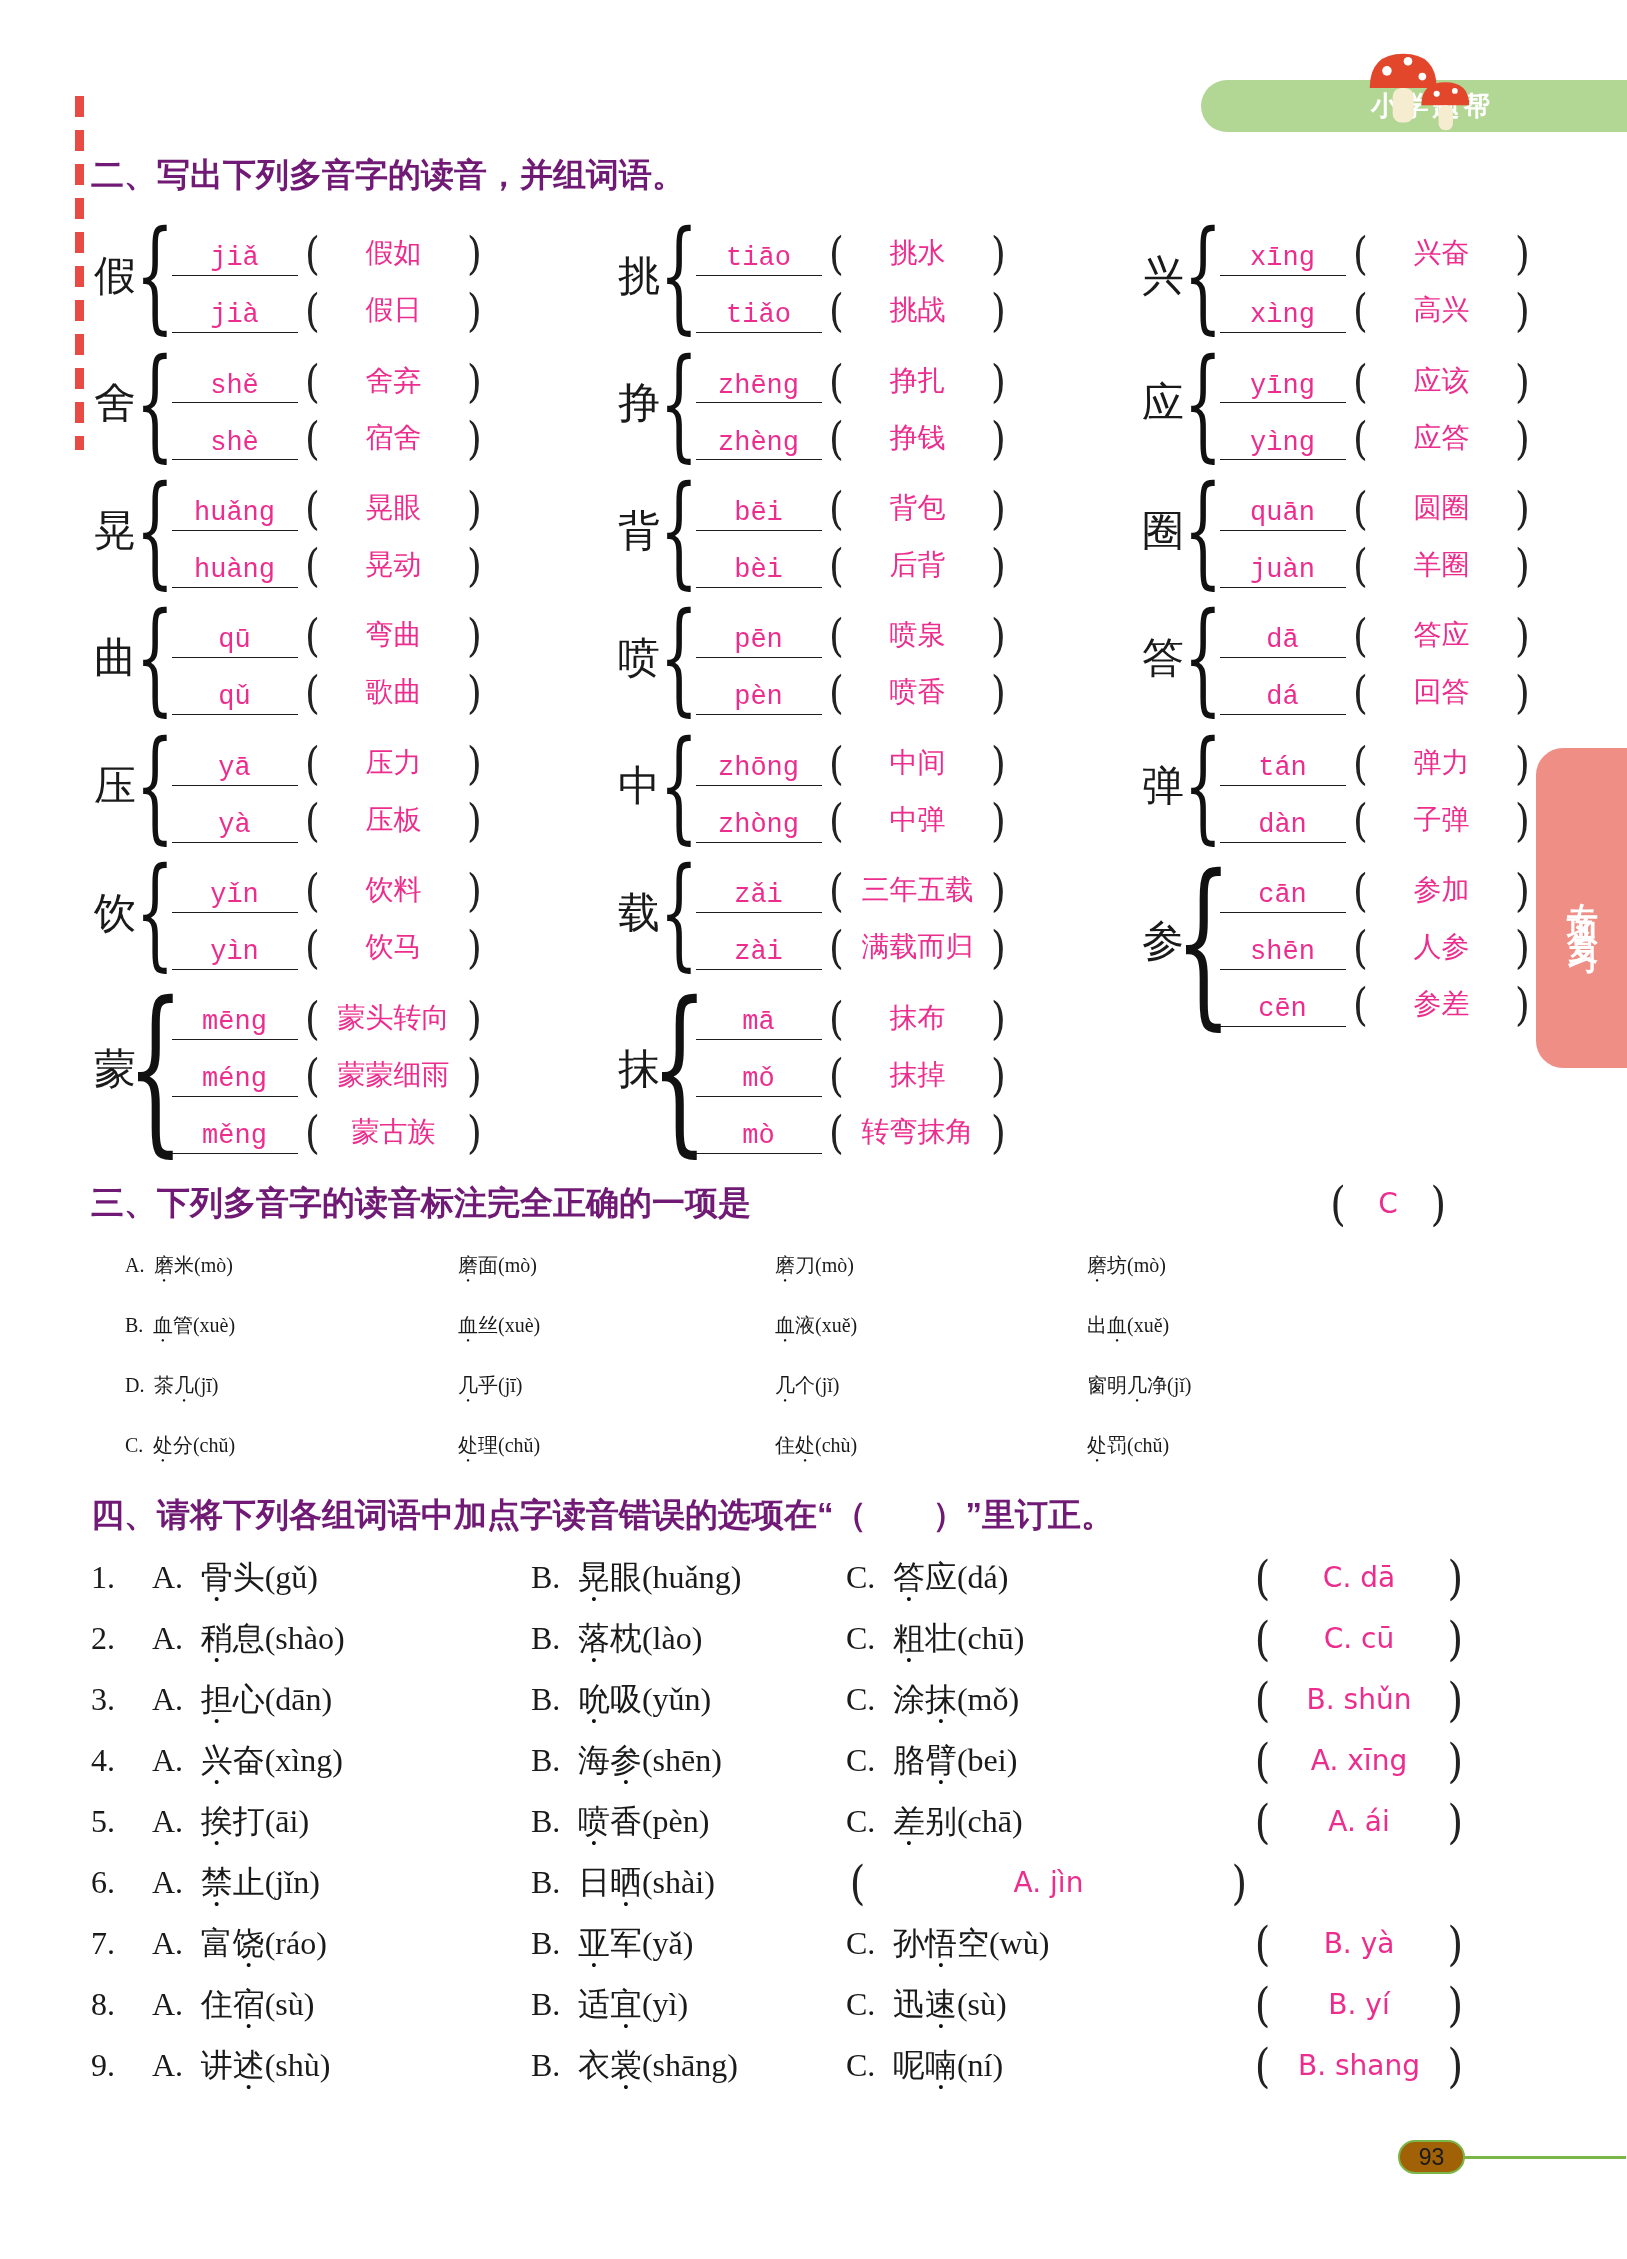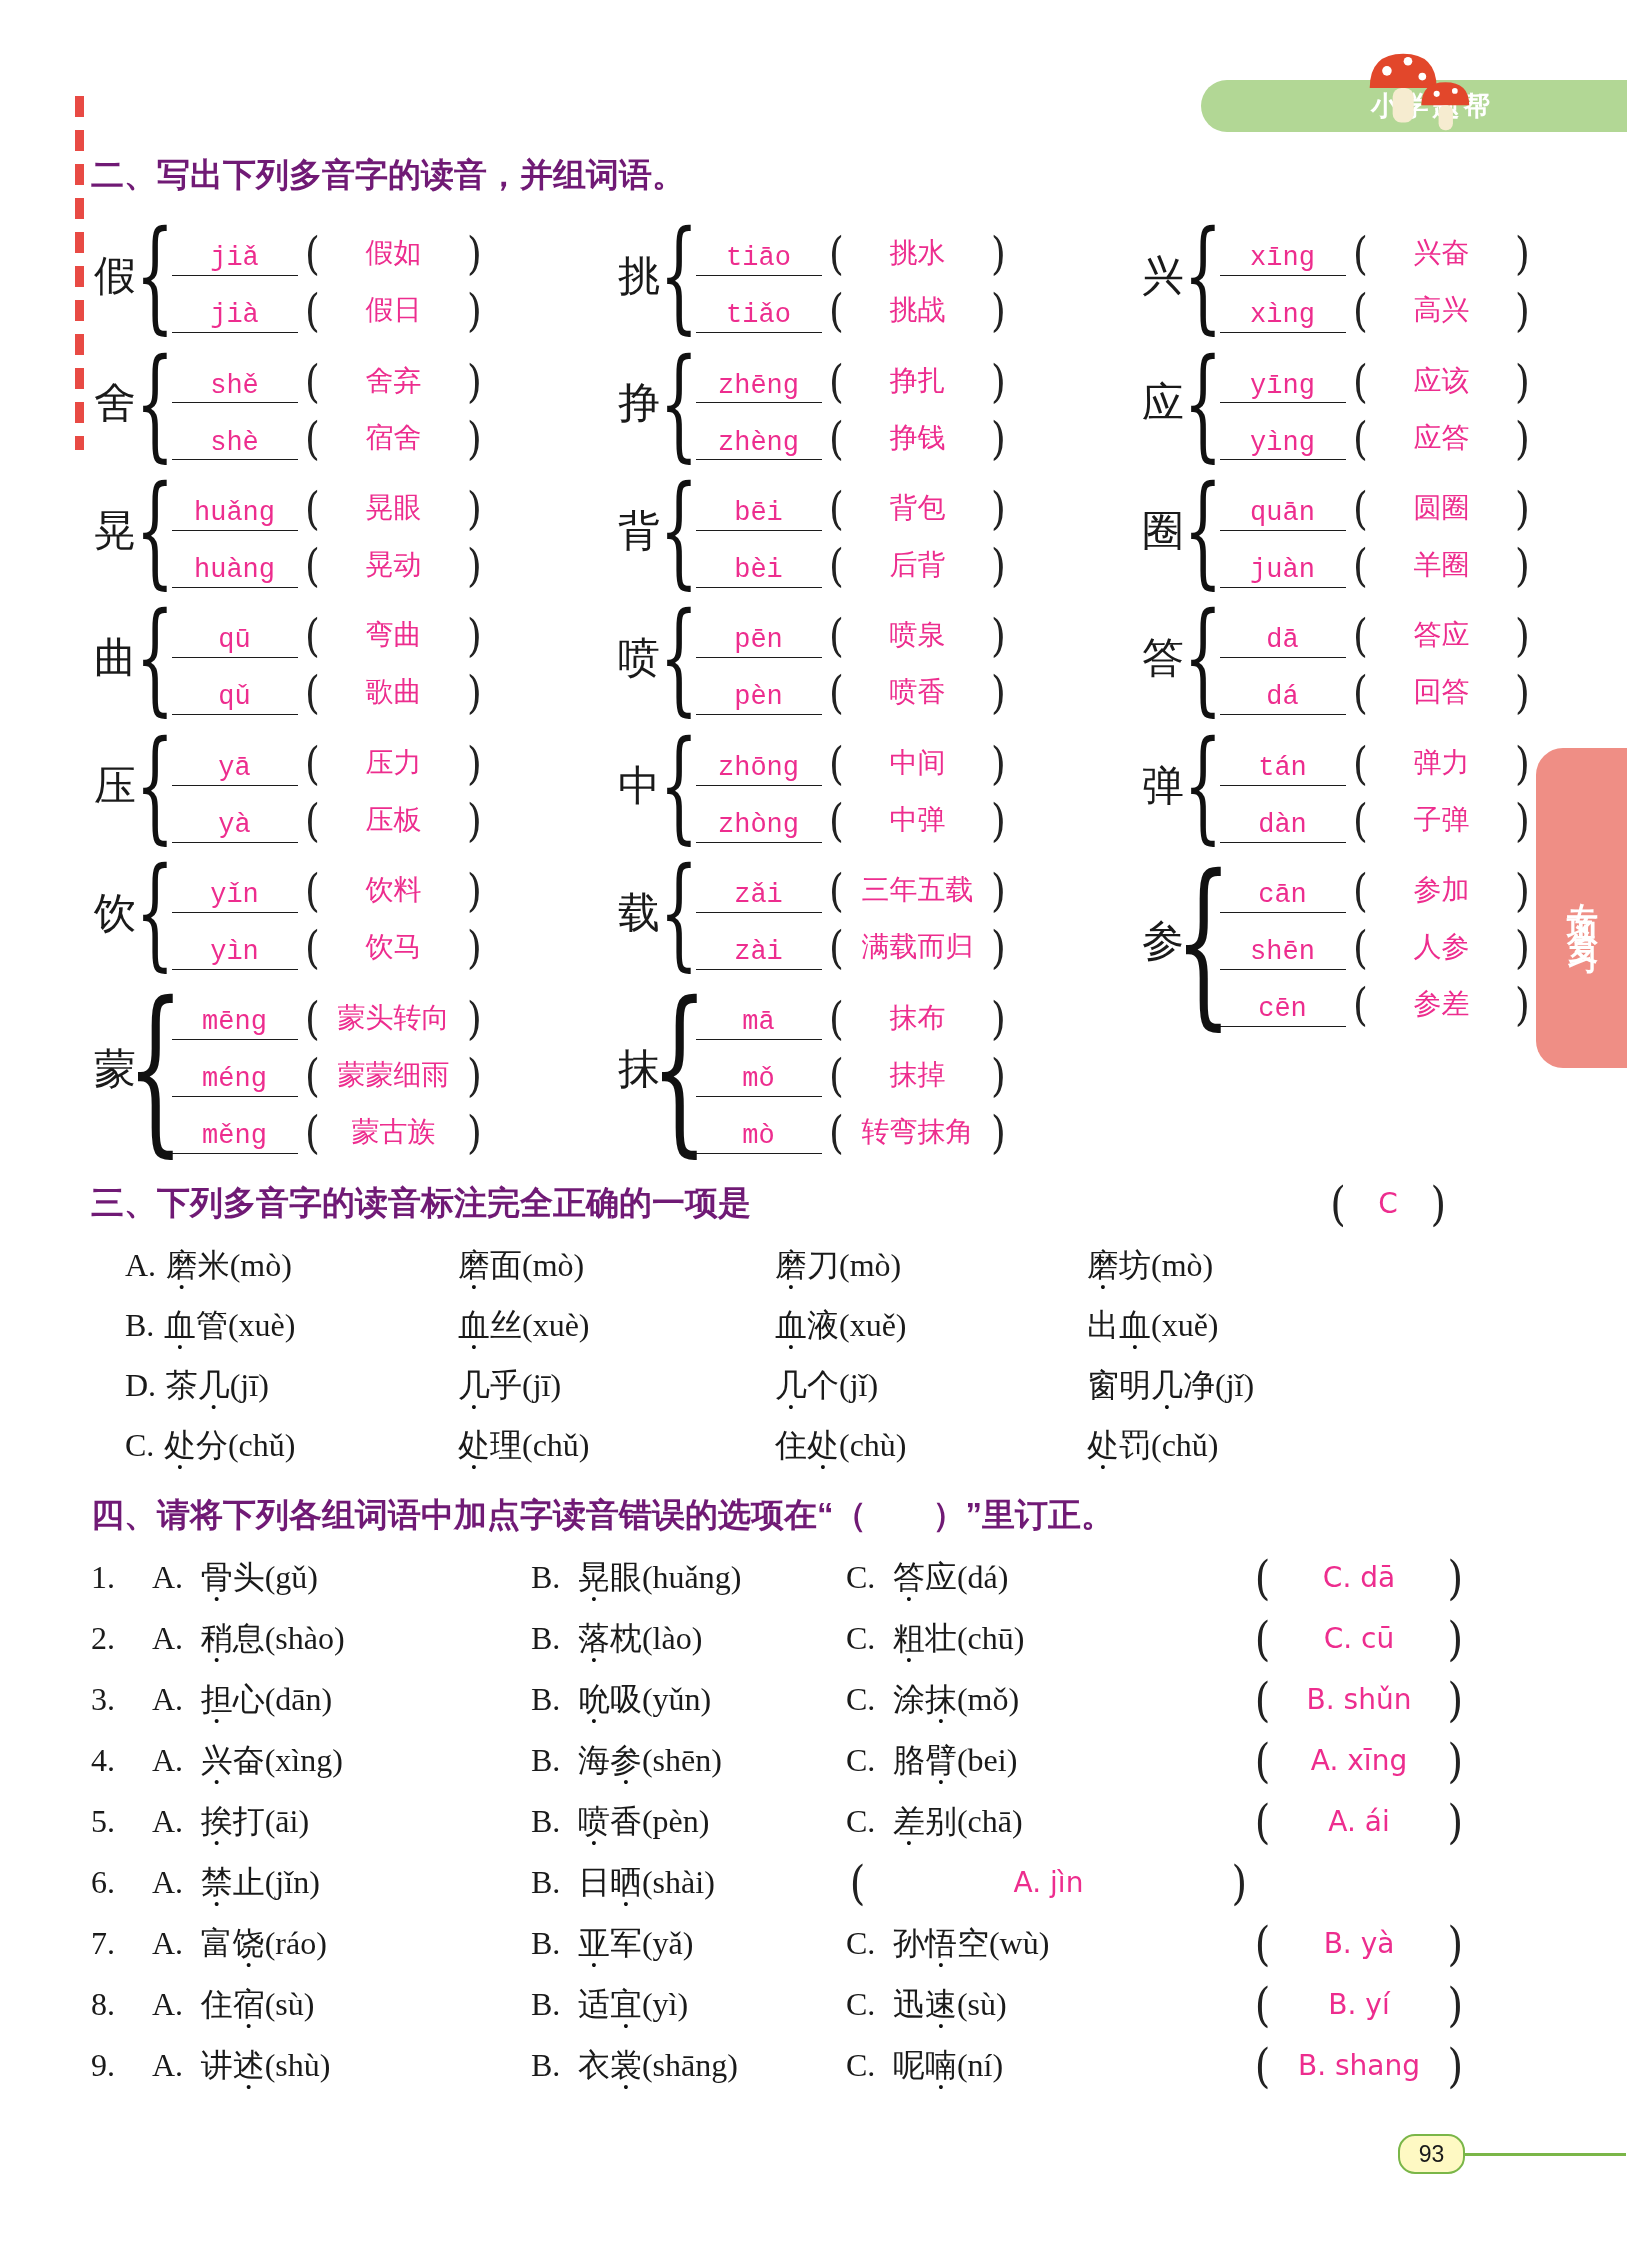--- a/index.html
+++ b/index.html
@@ -62,7 +62,7 @@
   .gw{ min-width:132px; text-align:center; font-size:28px; color:#ed2d8e; padding-bottom:3.8px;font-family:Liberation Mono, monospace; }
   
   .s3rows{ margin:9.6px 0 5.7px 34px; }
-  .s3row{ display:grid; grid-template-columns:333px 317px 312px 388px; align-items:center; height:60px; font-size:32px; }
+  .s3row{ display:grid; grid-template-columns:333px 317px 312px 388px; align-items:center; height:60px; font-size:20px; }
   .lab{ margin-right:9.6px; }
   
   .dotchar{ position:relative; display:inline-block; }

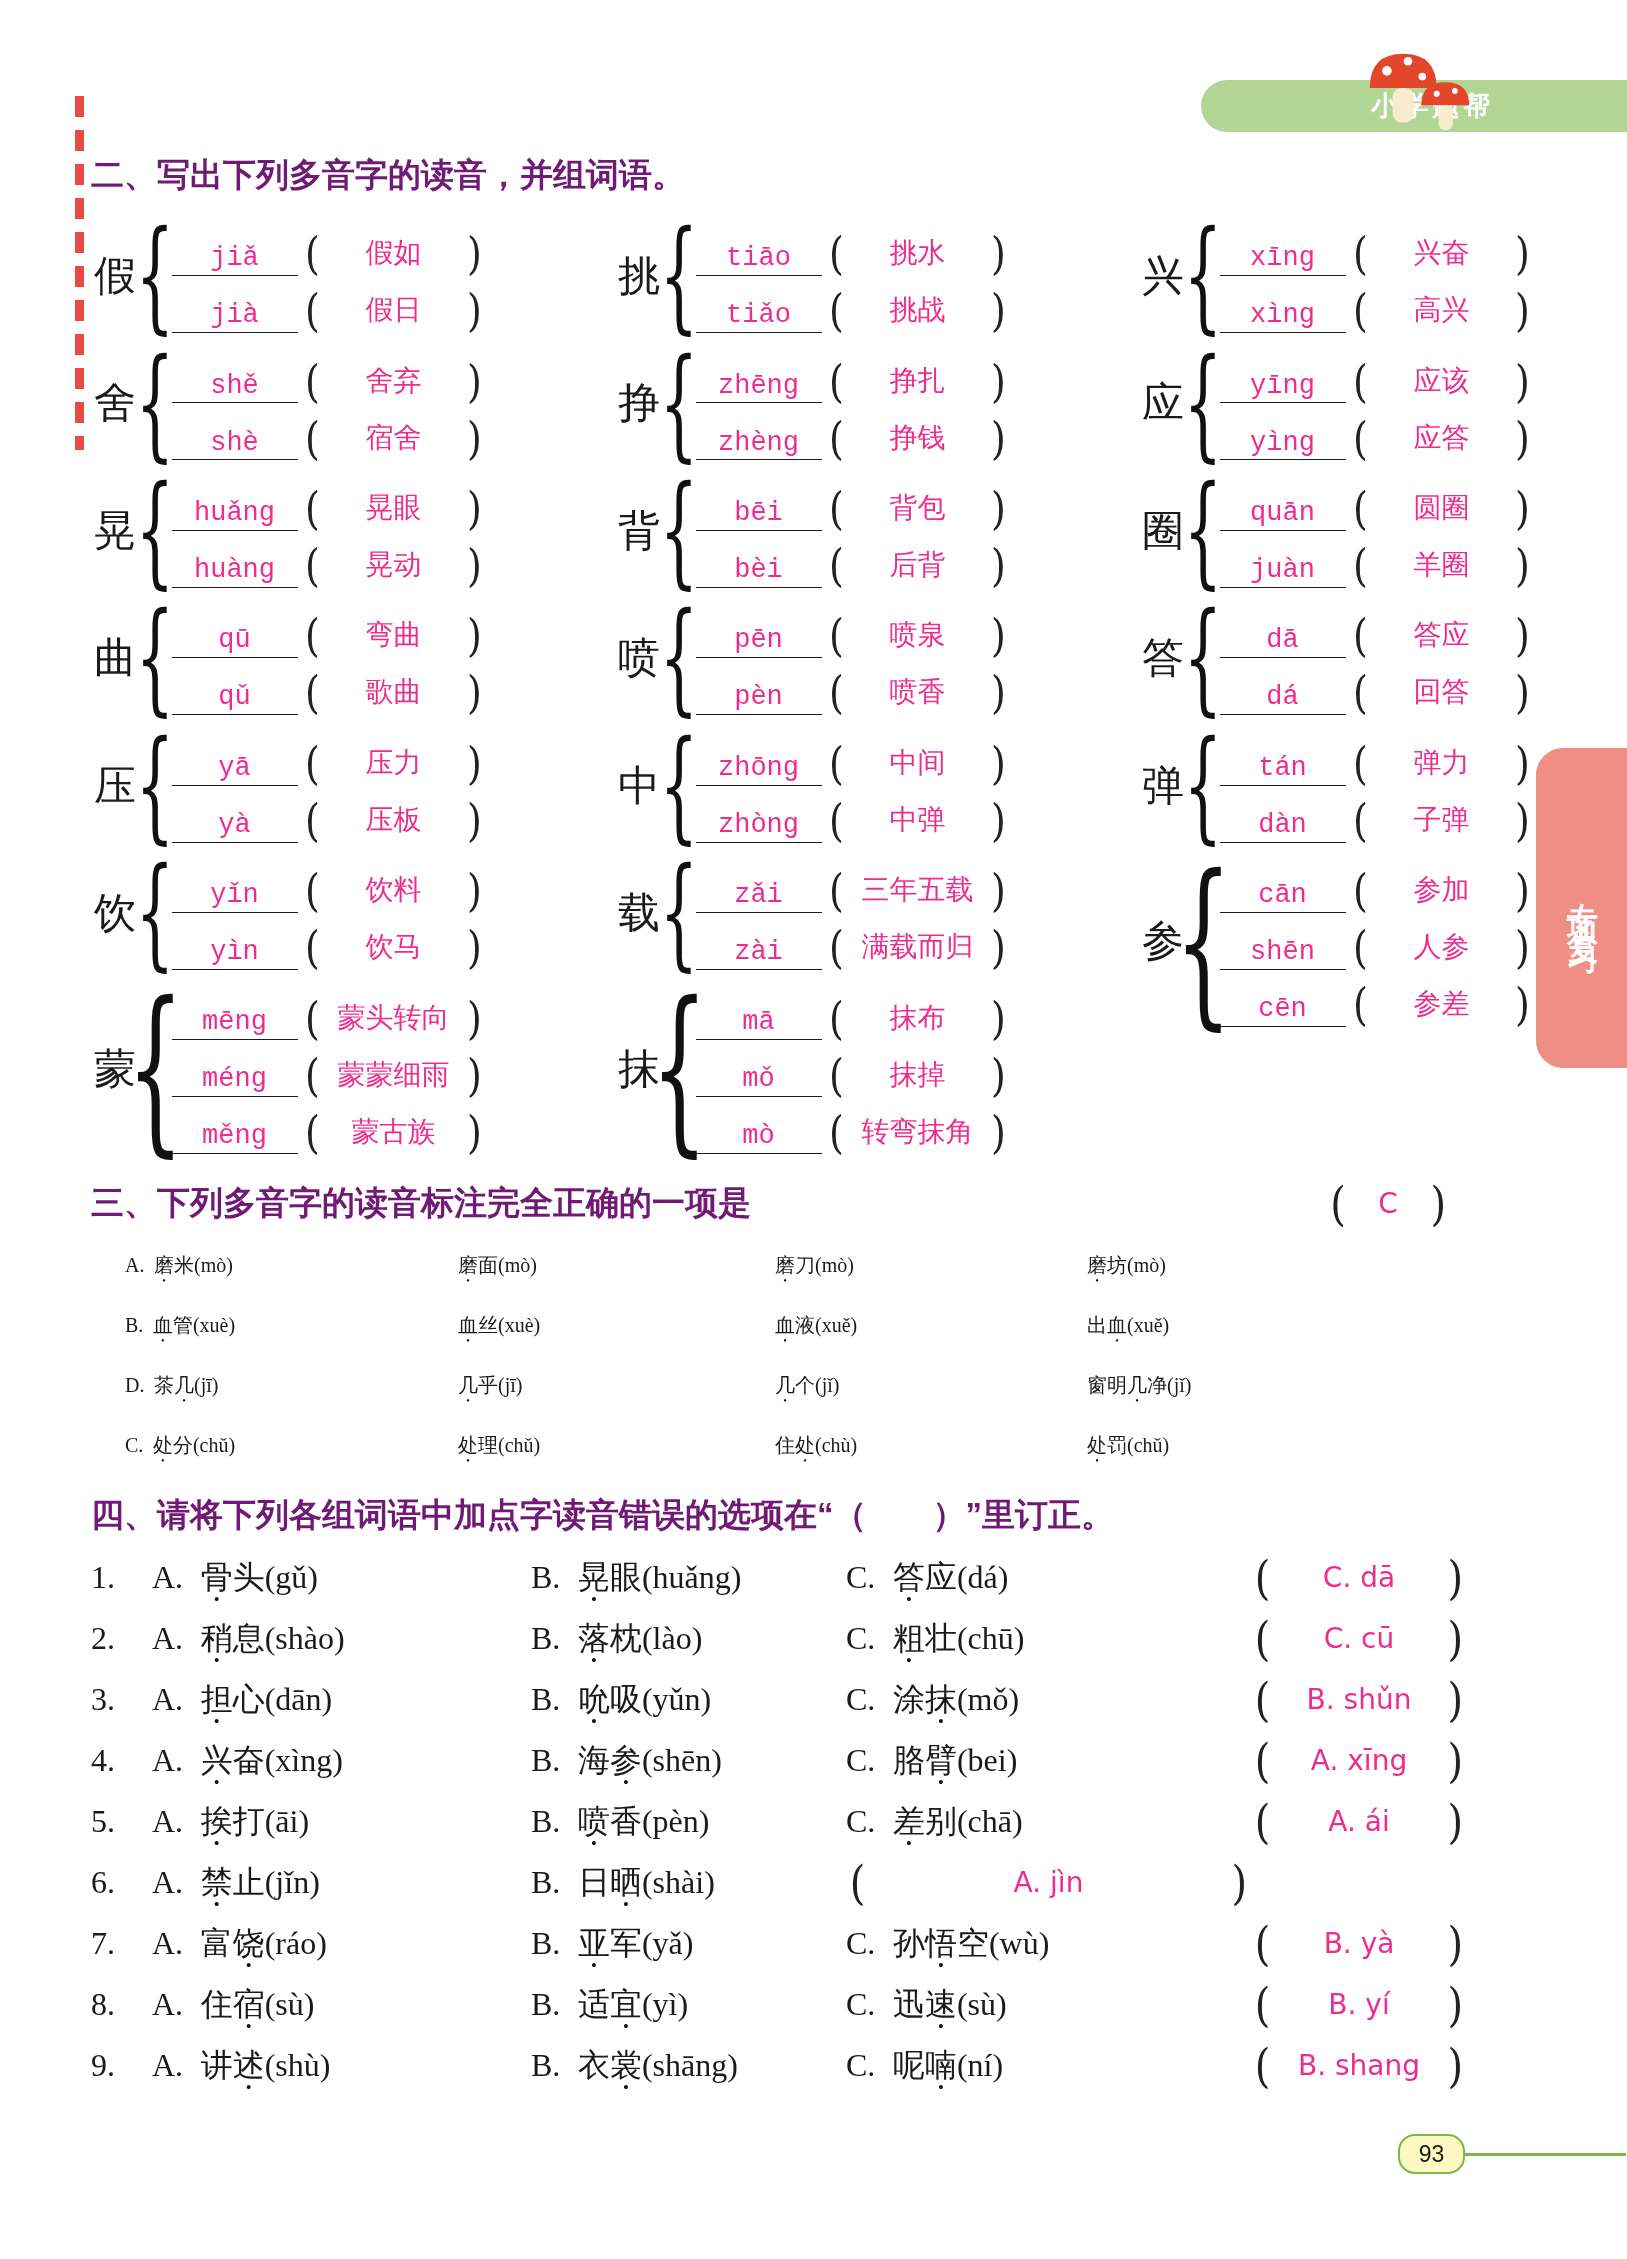--- a/index.html
+++ b/index.html
@@ -76,8 +76,8 @@
   .ansbox{ display:flex; justify-content:space-between; align-items:center; padding:0 3.8px; }
   
   .page-num{
-    position:absolute; right:163px; bottom:86px; width:67px; height:40px;
-    border:2.4px solid #7ab648; border-radius:17px; background:#fef9c3;
+    position:absolute; right:163px; bottom:86px; width:67px; height:34px;
+    border:2.4px solid #7ab648; border-radius:17px; background:#a16207;
     display:flex; align-items:center; justify-content:center;
     font-size:23px; font-family:"Liberation Sans","DejaVu Sans",sans-serif;
   }

